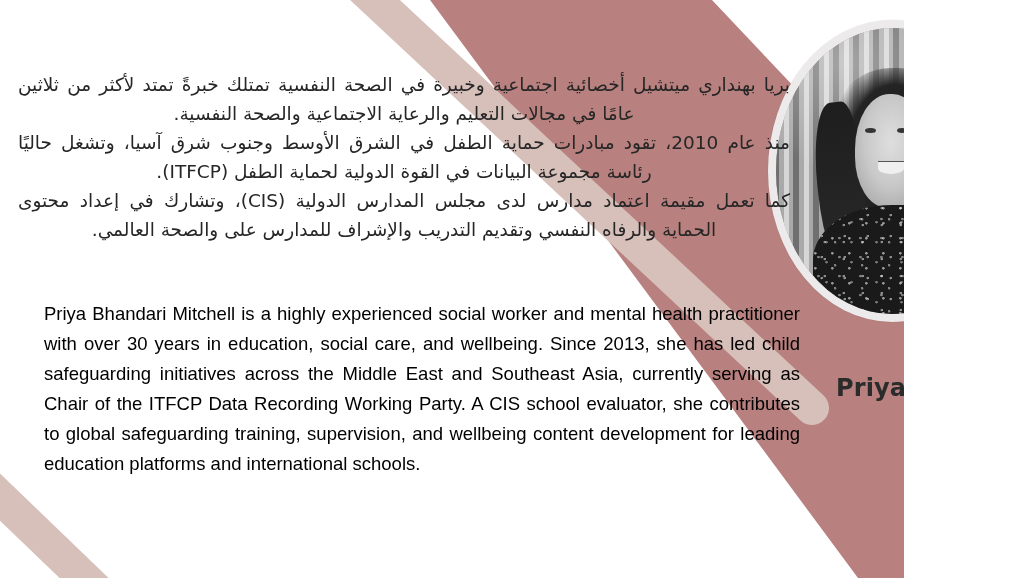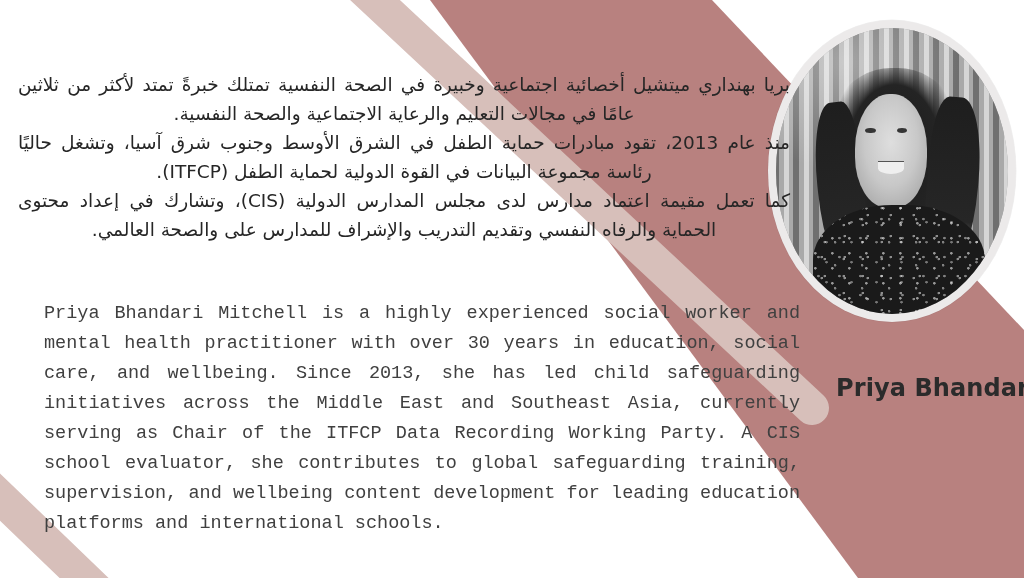--- a/index.html
+++ b/index.html
@@ -14,7 +14,7 @@
 
   #slide {
     position: relative;
-    width: 1024px;
+    width: 904px;
     height: 578px;
     background: #ffffff;
     overflow: hidden;

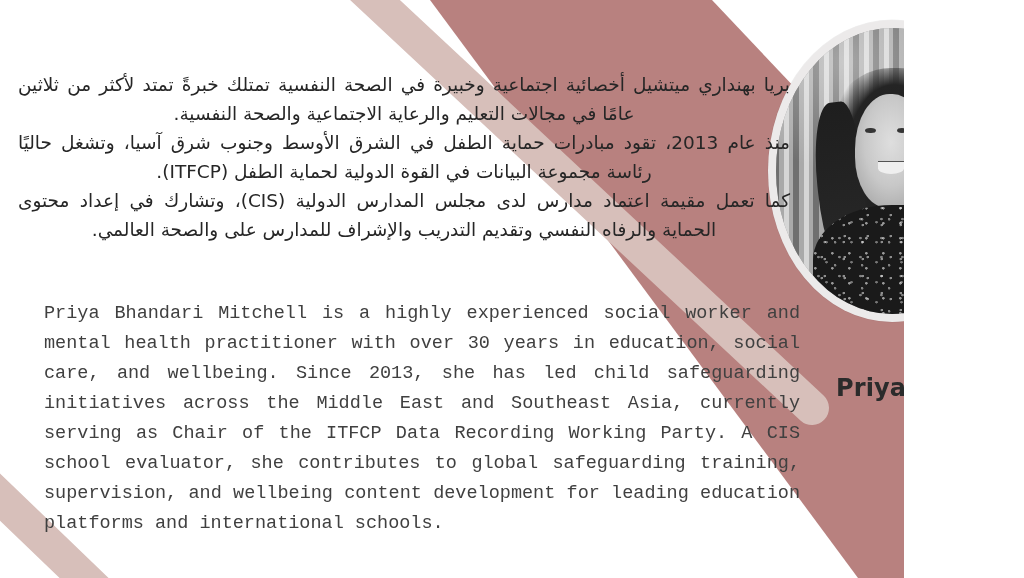--- a/index.html
+++ b/index.html
@@ -238,7 +238,7 @@
 
   <div class="arabic-block" lang="ar" dir="rtl">
     <p>بريا بهنداري ميتشيل أخصائية اجتماعية وخبيرة في الصحة النفسية تمتلك خبرةً تمتد لأكثر من ثلاثين عامًا في مجالات التعليم والرعاية الاجتماعية والصحة النفسية.</p>
-    <p>منذ عام 2013، تقود مبادرات حماية الطفل في الشرق الأوسط وجنوب شرق آسيا، وتشغل حاليًا رئاسة مجموعة البيانات في القوة الدولية لحماية الطفل (ITFCP).</p>
+    <p>منذ عام 2010، تقود مبادرات حماية الطفل في الشرق الأوسط وجنوب شرق آسيا، وتشغل حاليًا رئاسة مجموعة البيانات في القوة الدولية لحماية الطفل (ITFCP).</p>
     <p>كما تعمل مقيمة اعتماد مدارس لدى مجلس المدارس الدولية (CIS)، وتشارك في إعداد محتوى الحماية والرفاه النفسي وتقديم التدريب والإشراف للمدارس على والصحة العالمي.</p>
   </div>
 

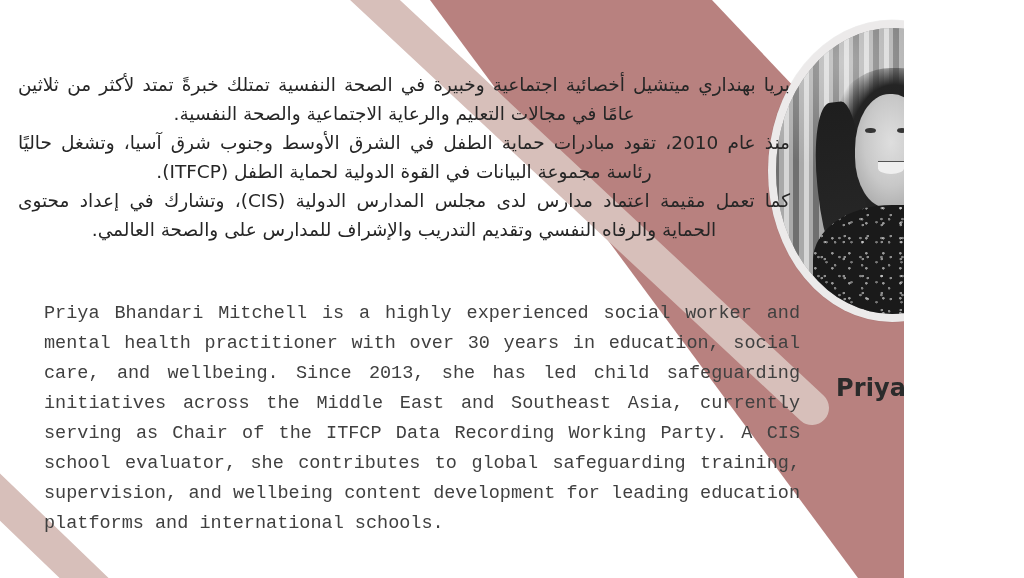--- a/index.html
+++ b/index.html
@@ -184,10 +184,10 @@
     top: 299px;
     width: 756px;
     text-align: justify;
-    font-family: Liberation Mono, monospace;
+    font-family: Liberation Sans, sans-serif;
     font-size: 18.5px;
     line-height: 30px;
-    color: #404040;
+    color: #000000;
     hyphens: none;
   }
   .english-block p { margin: 0; }

